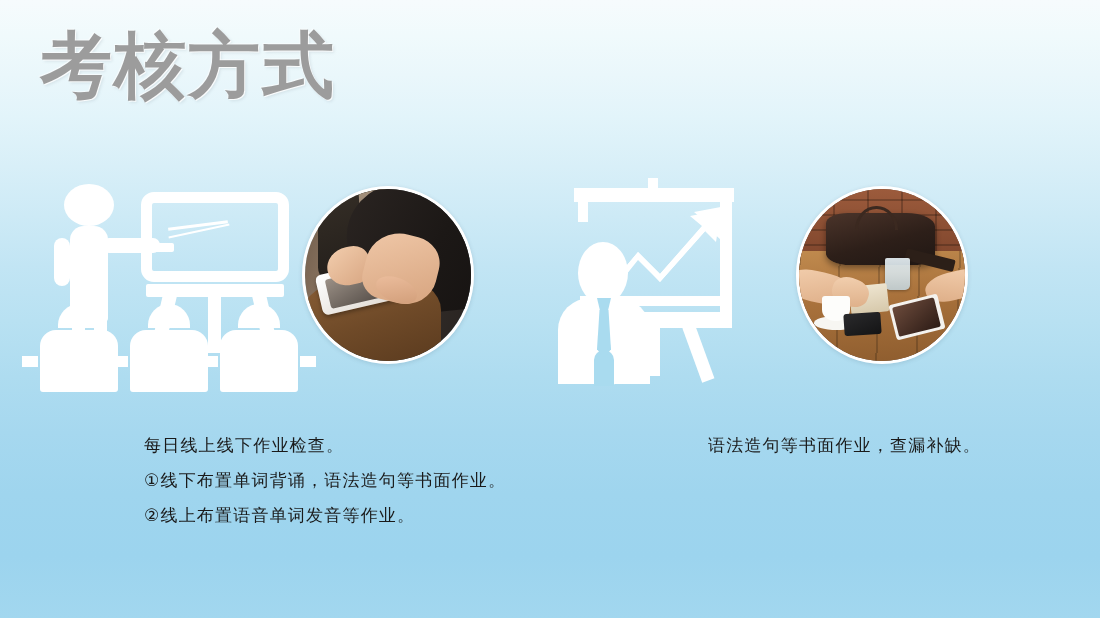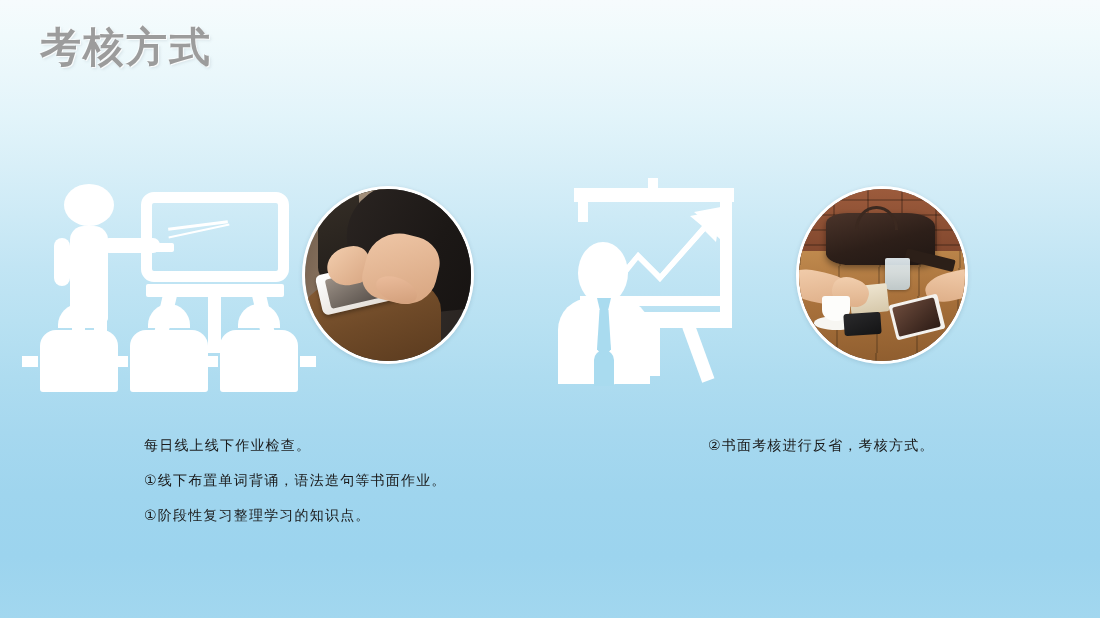--- a/index.html
+++ b/index.html
@@ -34,7 +34,7 @@
     position: absolute;
     left: 40px;
     top: 24px;
-    font-size: 41px;
+    font-size: 72px;
     font-weight: bold;
     letter-spacing: 2px;
     color: #9c9c9c;

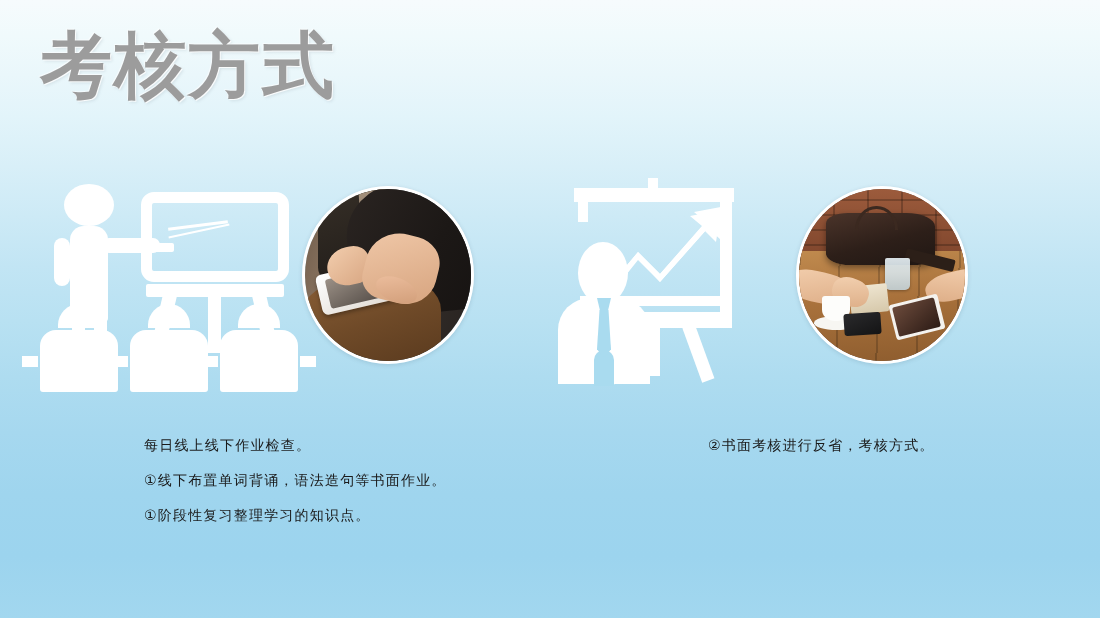--- a/index.html
+++ b/index.html
@@ -216,7 +216,7 @@
   .text-block {
     position: absolute;
     color: #1a1a1a;
-    font-size: 14px;
+    font-size: 17px;
     line-height: 35px;
     letter-spacing: 1.2px;
     font-family: "DejaVu Sans", "Liberation Sans", sans-serif;

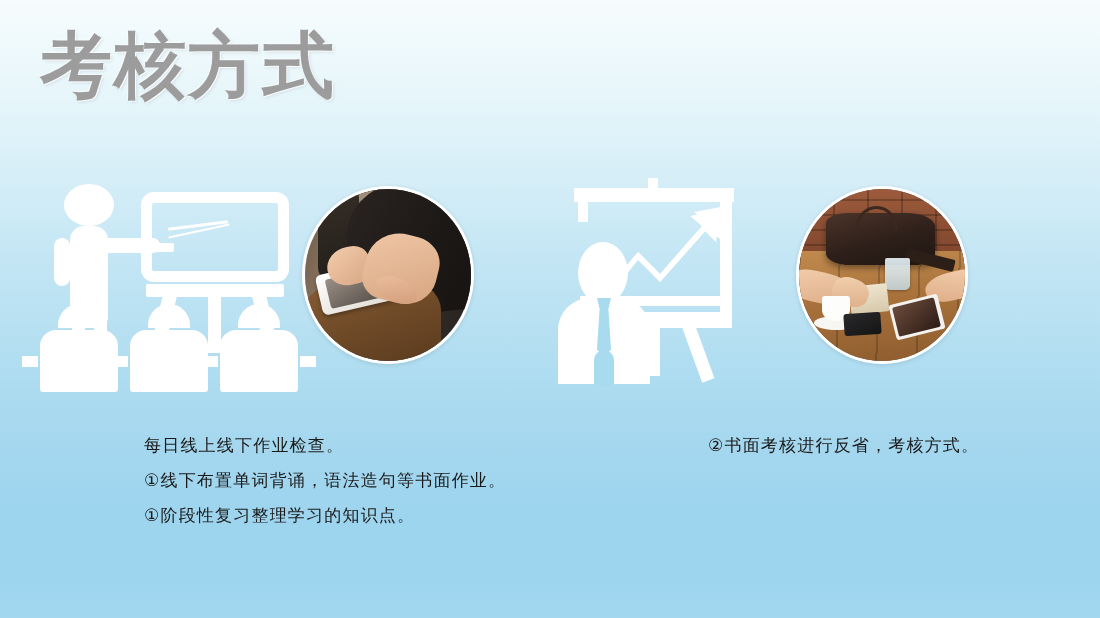--- a/index.html
+++ b/index.html
@@ -333,7 +333,7 @@
   </div>
 
   <div class="text-block text-right">
-    <p>②书面考核进行反省，考核方式。</p>
+    <p>语法造句等书面作业，查漏补缺。</p>
   </div>
 
 </div>

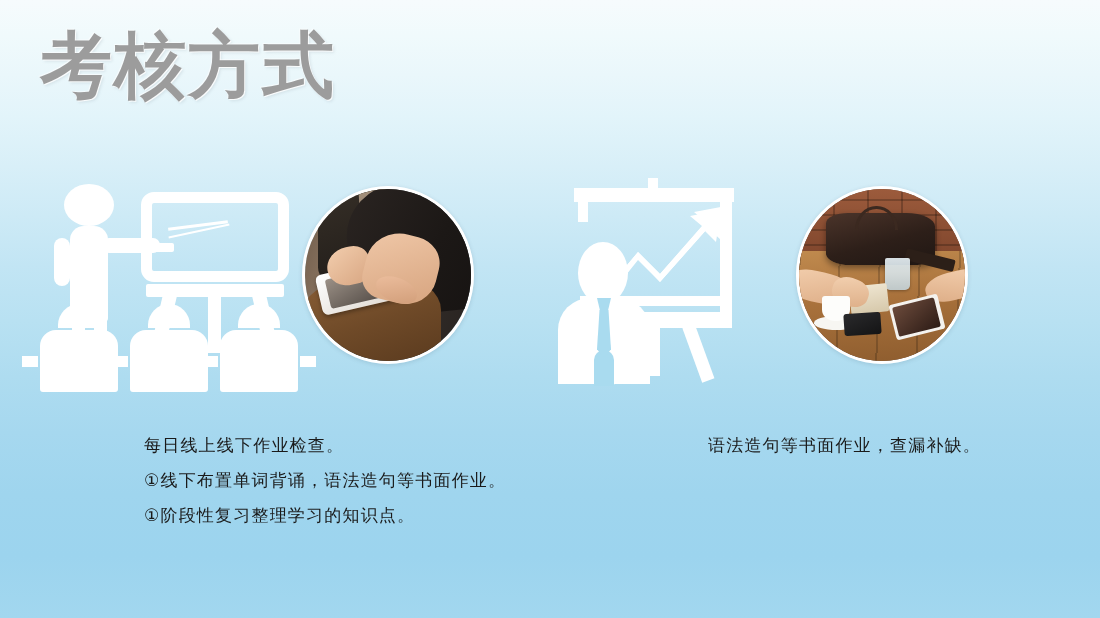--- a/index.html
+++ b/index.html
@@ -329,7 +329,7 @@
   <div class="text-block text-left">
     <p>每日线上线下作业检查。</p>
     <p>①线下布置单词背诵，语法造句等书面作业。</p>
-    <p>①阶段性复习整理学习的知识点。</p>
+    <p>②线上布置语音单词发音等作业。</p>
   </div>
 
   <div class="text-block text-right">

